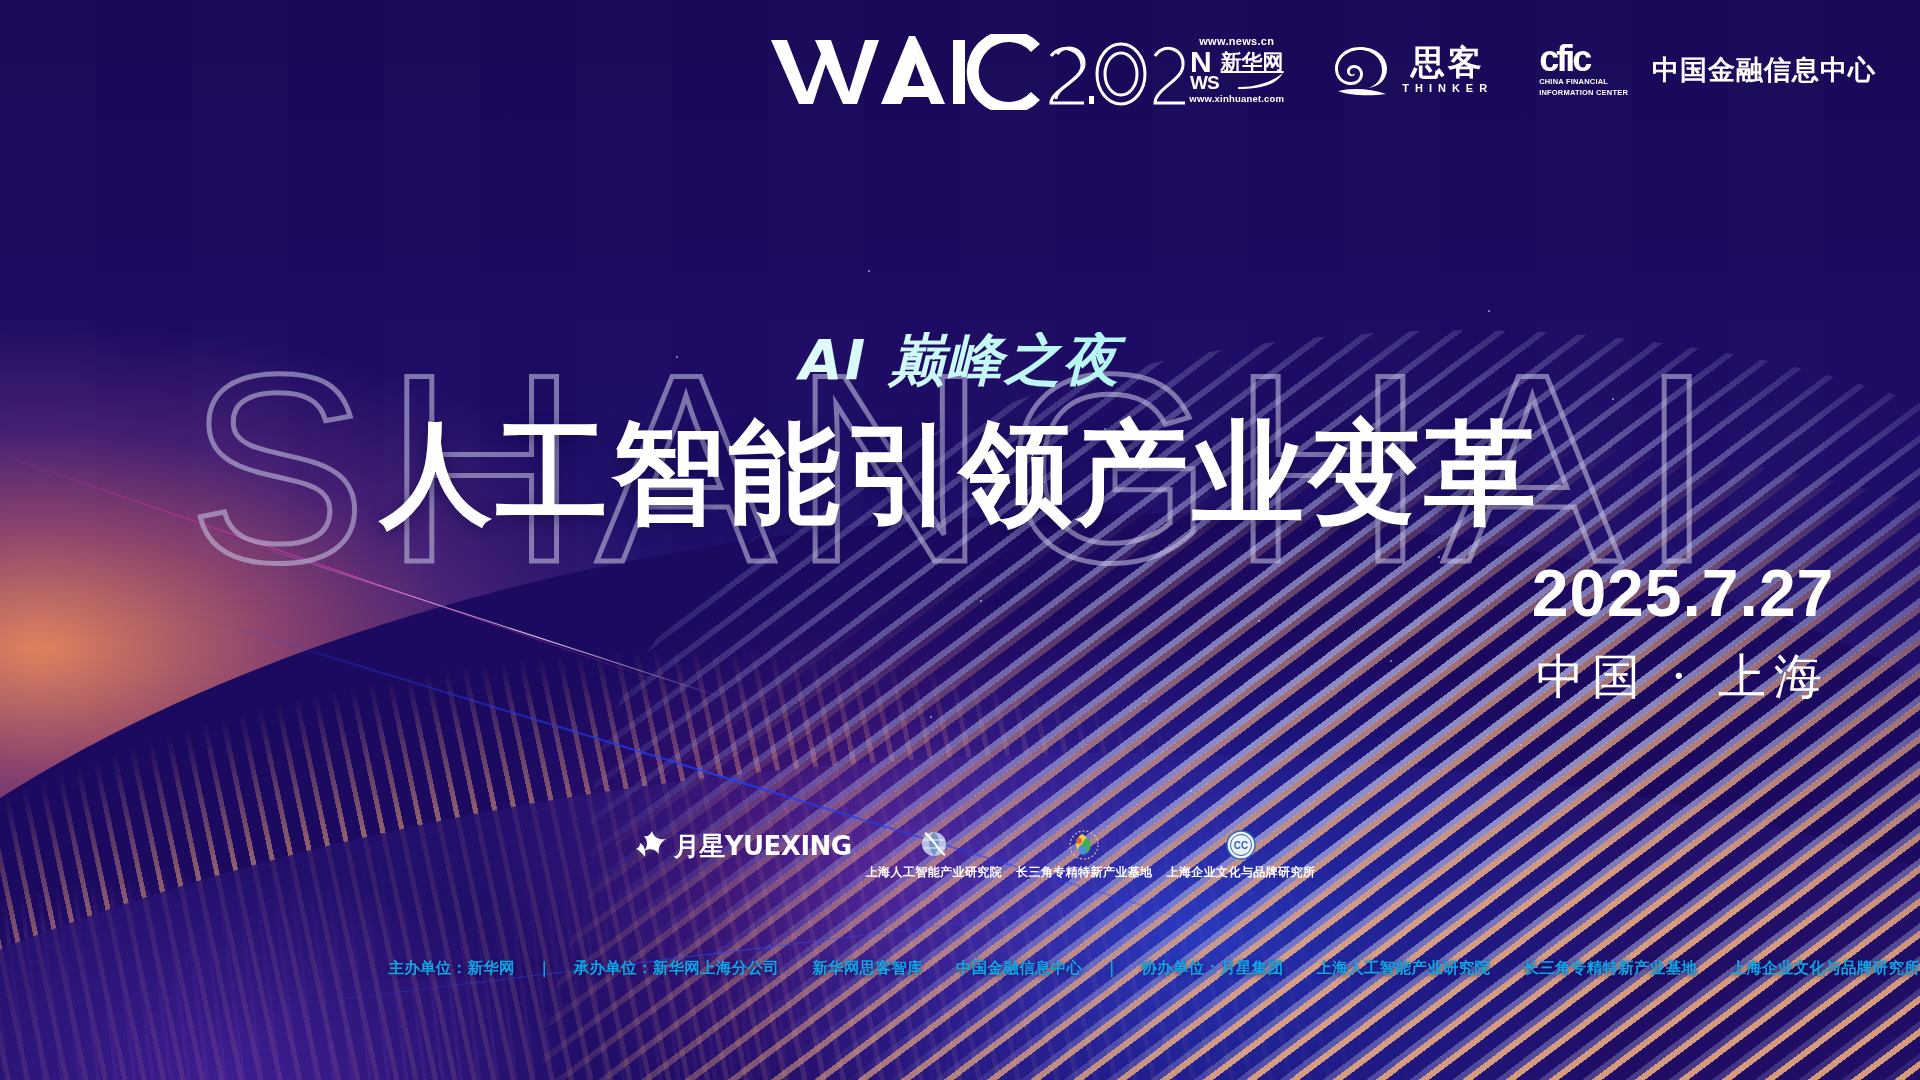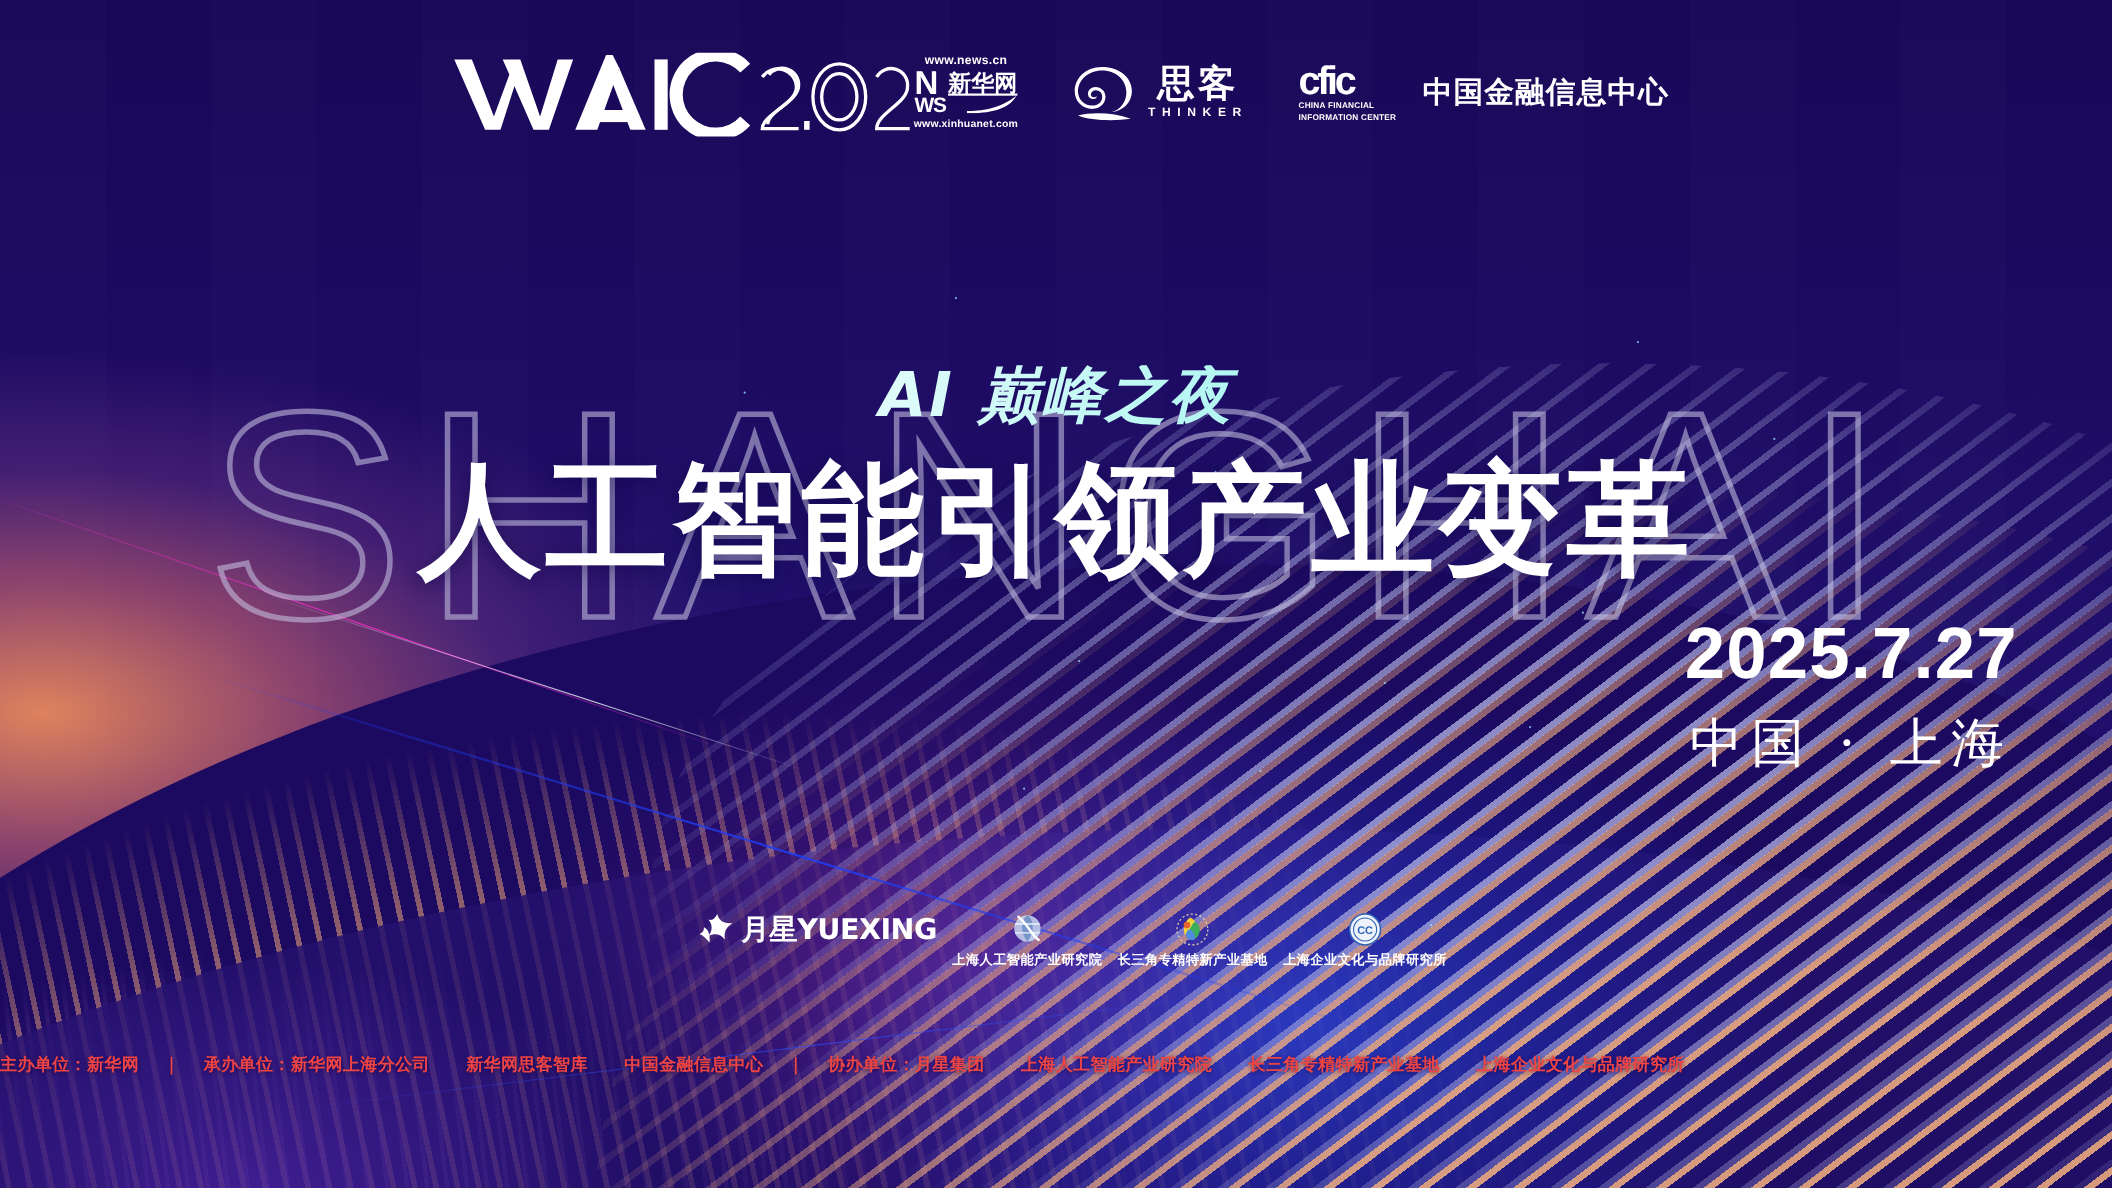--- a/index.html
+++ b/index.html
@@ -151,8 +151,8 @@
   
   .header{
     position:absolute; left:0; right:0; top:0; height:140px;
-    display:flex; align-items:flex-start; justify-content:center;
-    padding:48px 44px 0 52px;
+    display:flex; align-items:flex-start; justify-content:flex-end;
+    padding:34px 44px 0 52px;
   }
   .waic-logo{
     display:flex; align-items:center; height:76px;

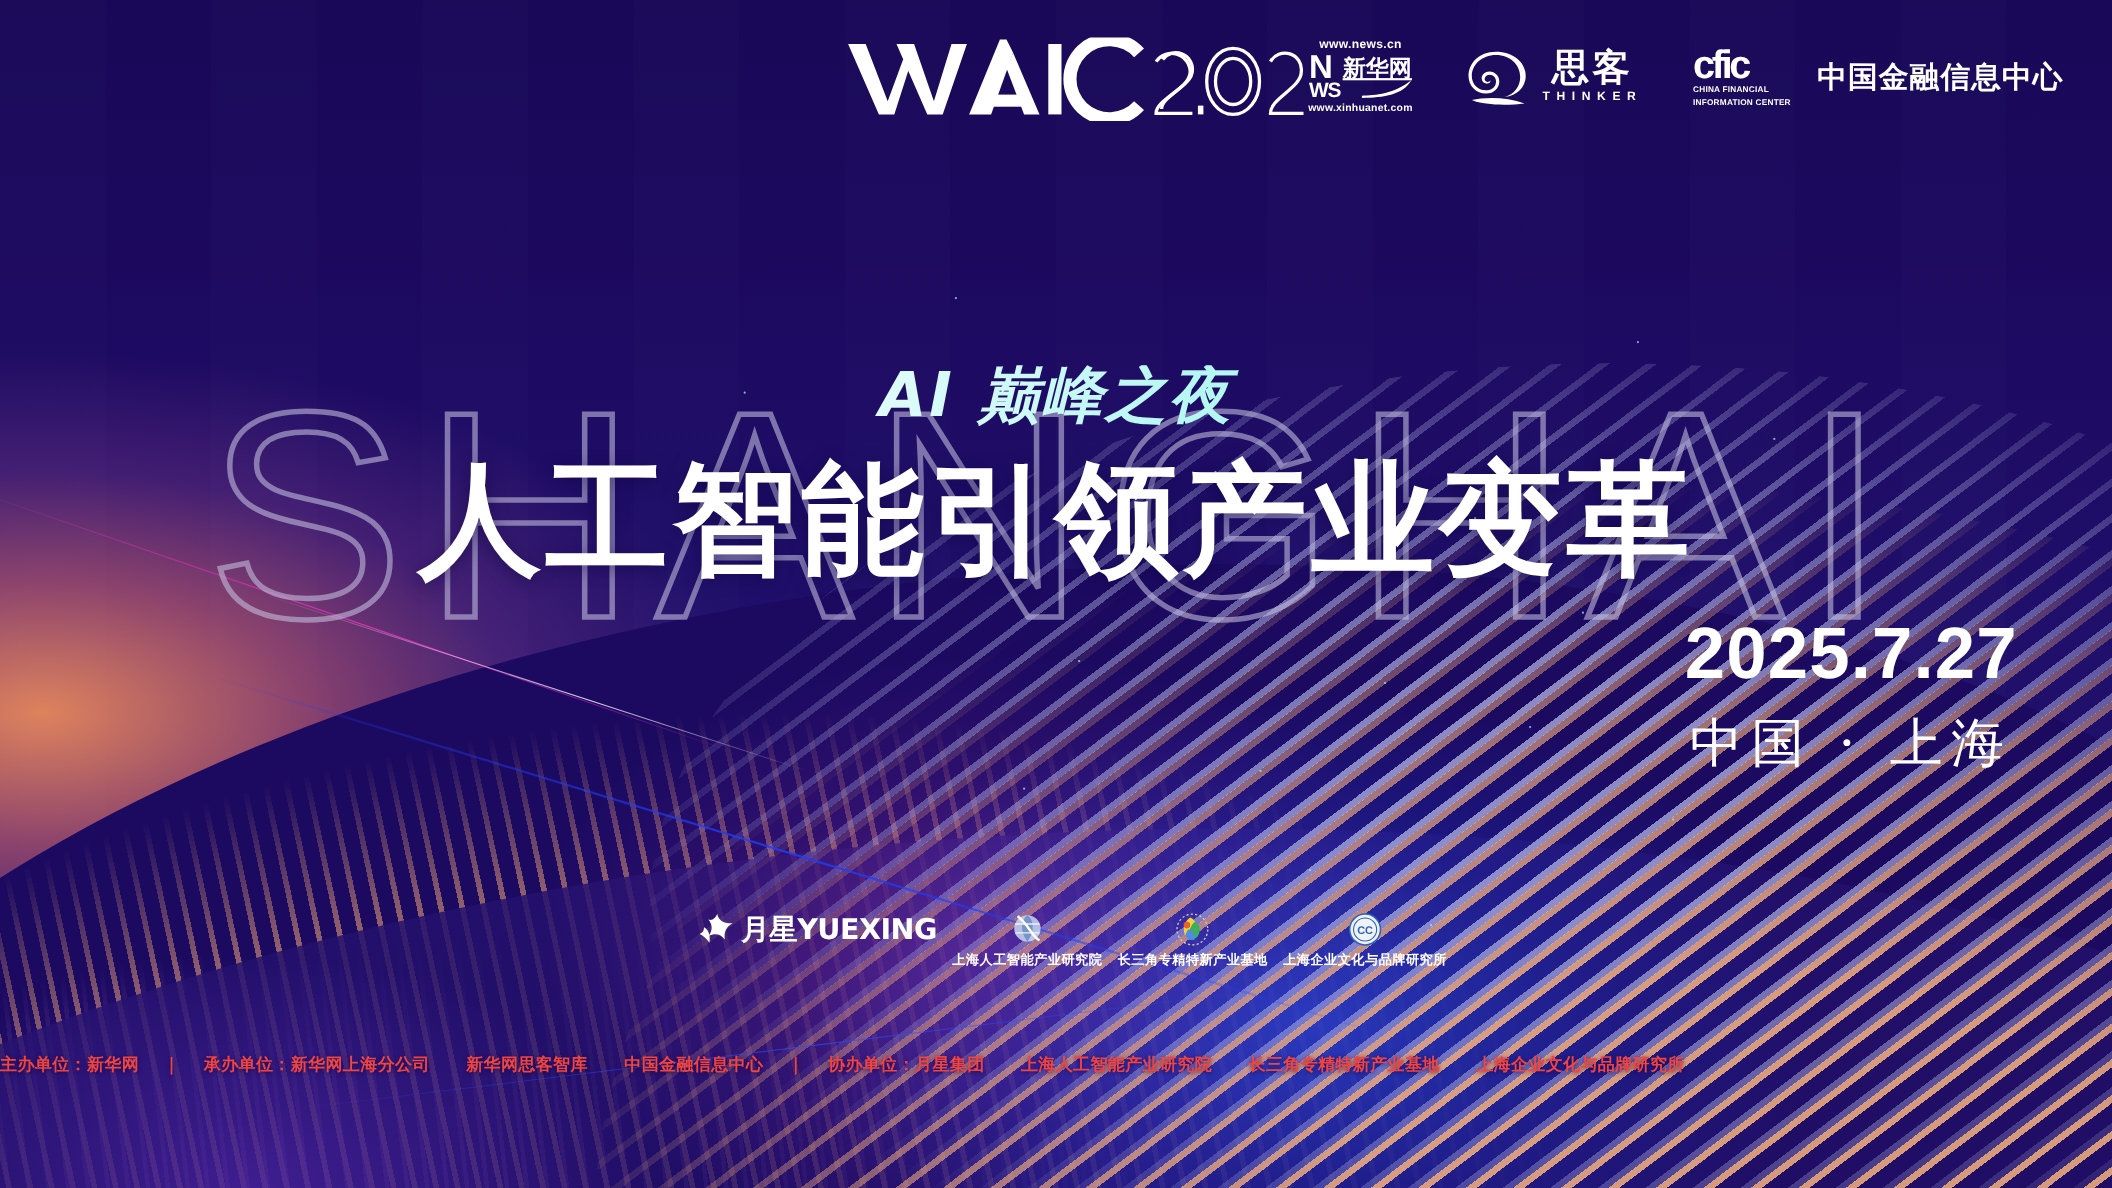--- a/index.html
+++ b/index.html
@@ -252,8 +252,8 @@
   
   .footer{
     position:absolute; left:0; right:0; top:958px;
-    text-align:left;
-    font-size:15.5px; font-weight:800; color:#ef4444;
+    text-align:right;
+    font-size:15.5px; font-weight:800; color:#0ea5e9;
     letter-spacing:.3px;
     font-family:"DejaVu Sans","Liberation Sans",sans-serif;
     text-shadow:0 1px 4px rgba(20,0,60,.7);

